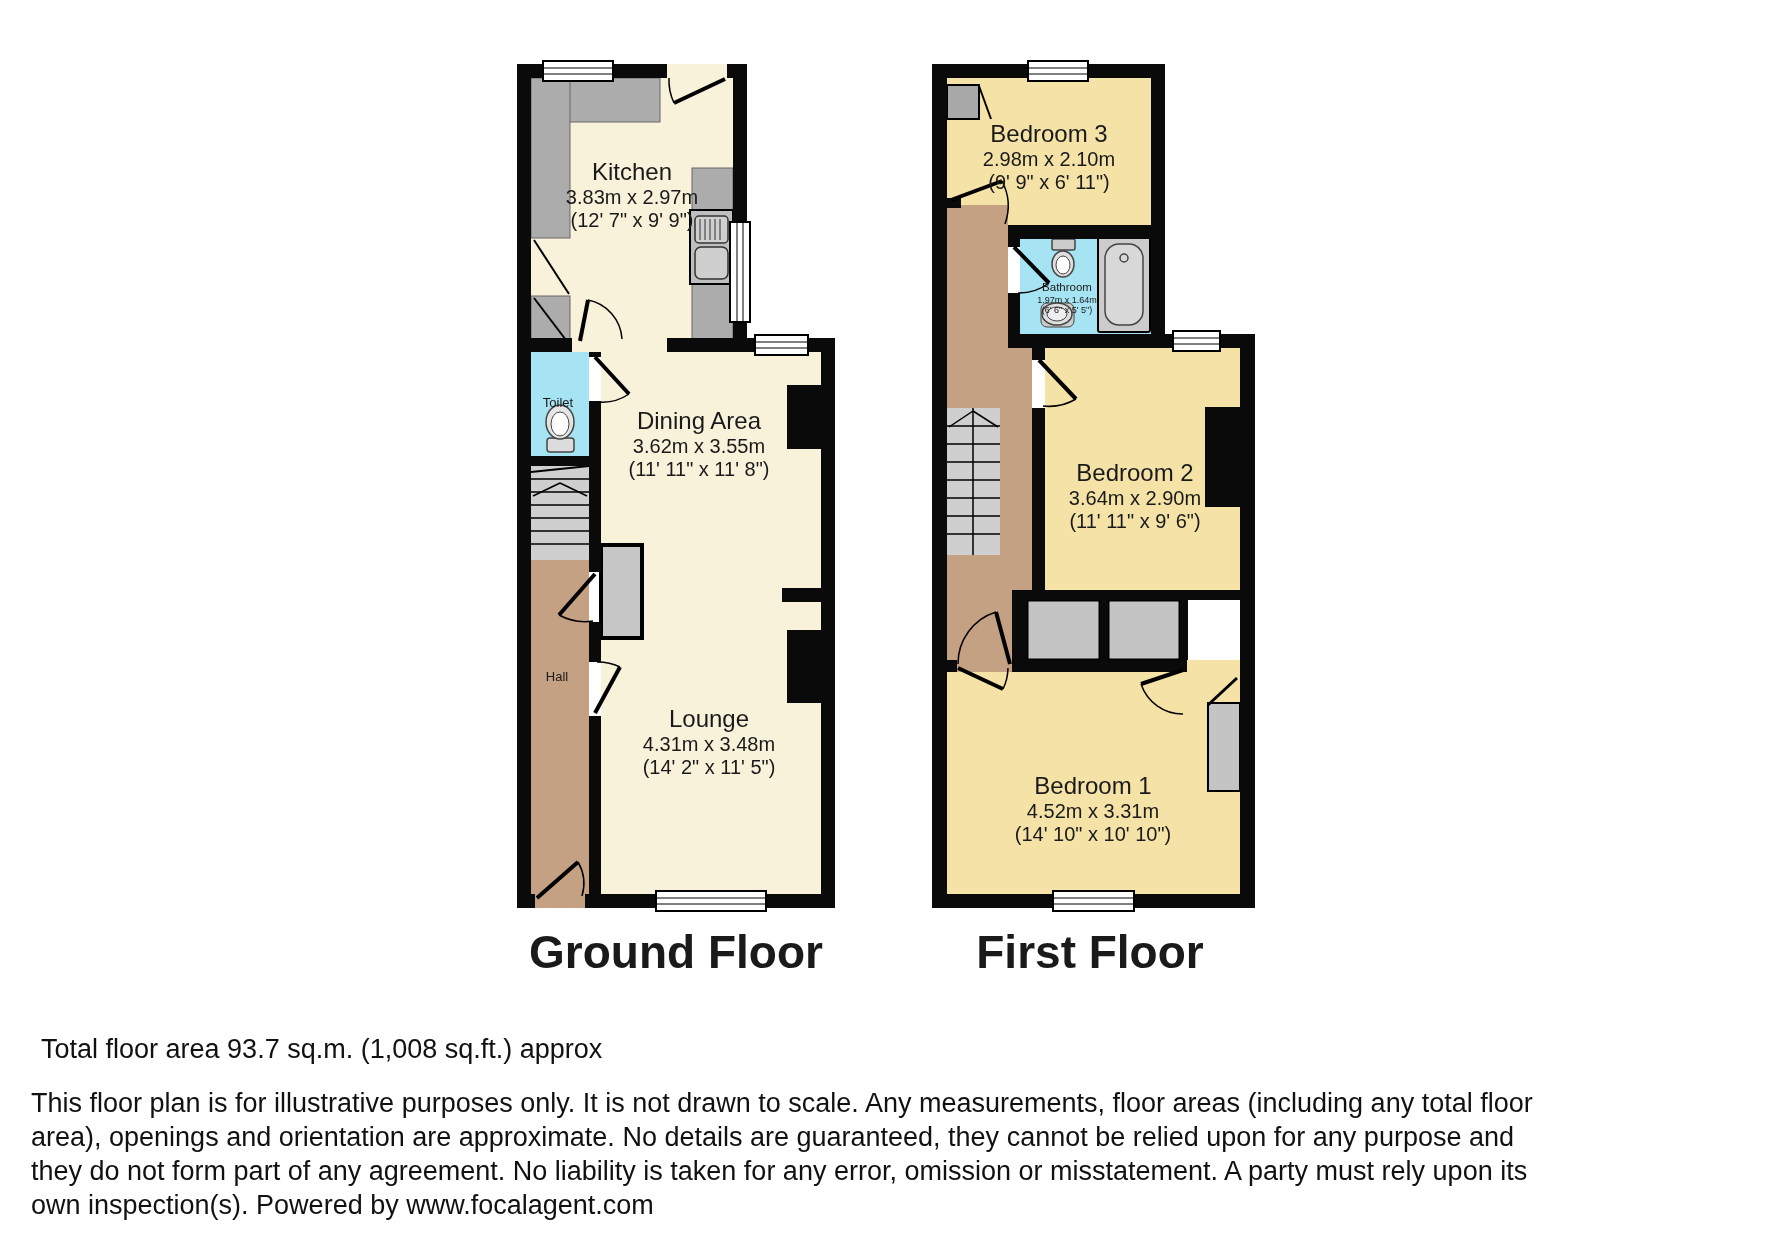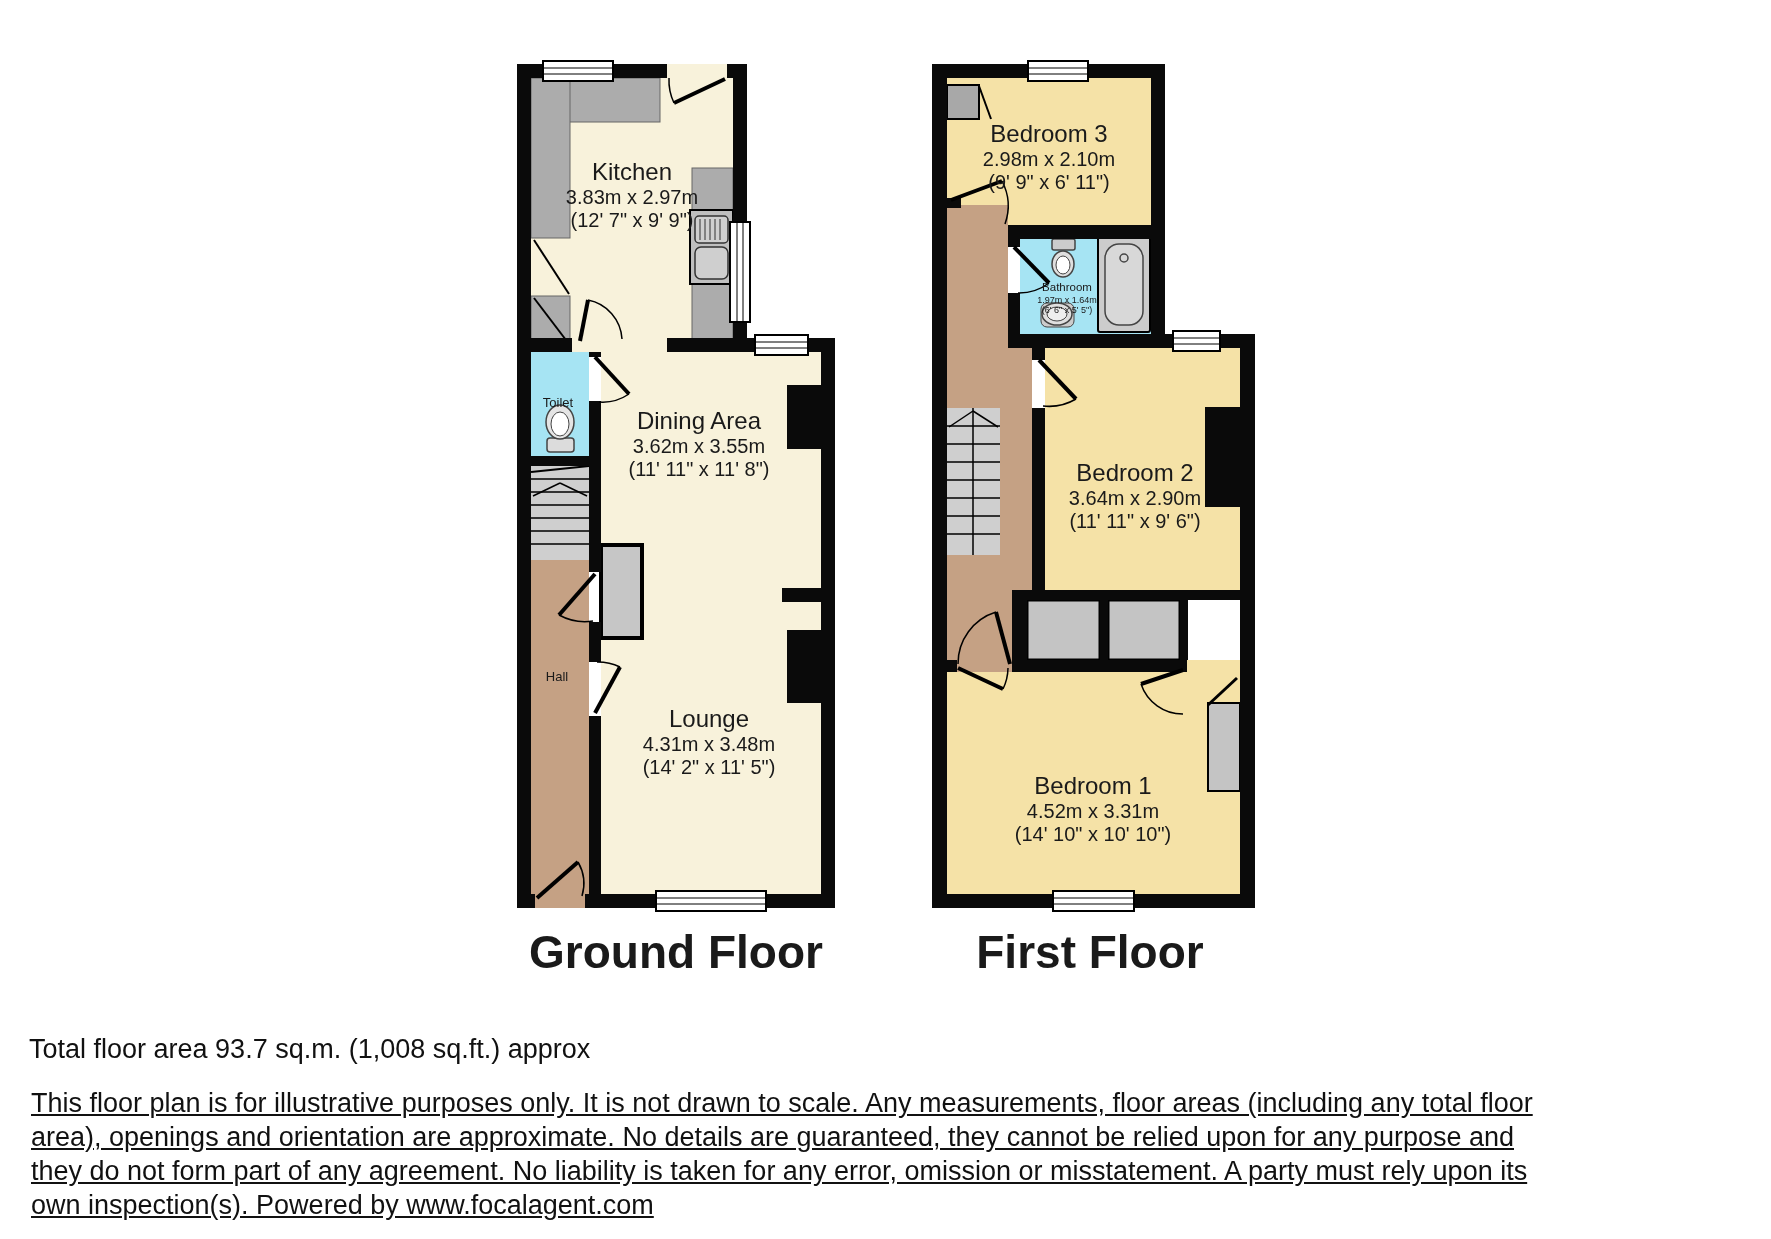--- a/index.html
+++ b/index.html
@@ -13,7 +13,7 @@
   .tiny-name{font-size:11.5px;}
   .tiny-dim{font-size:9px;}
   .floor-label{font-size:46px;font-weight:bold;}
-  .total{position:absolute;left:29px;top:1034px;font-size:27px;}
+  .total{position:absolute;left:41px;top:1034px;font-size:27px;}
   .disclaimer{position:absolute;left:31px;top:1086px;width:1535px;
               font-size:27px;line-height:34px;text-decoration:underline;}
 </style>

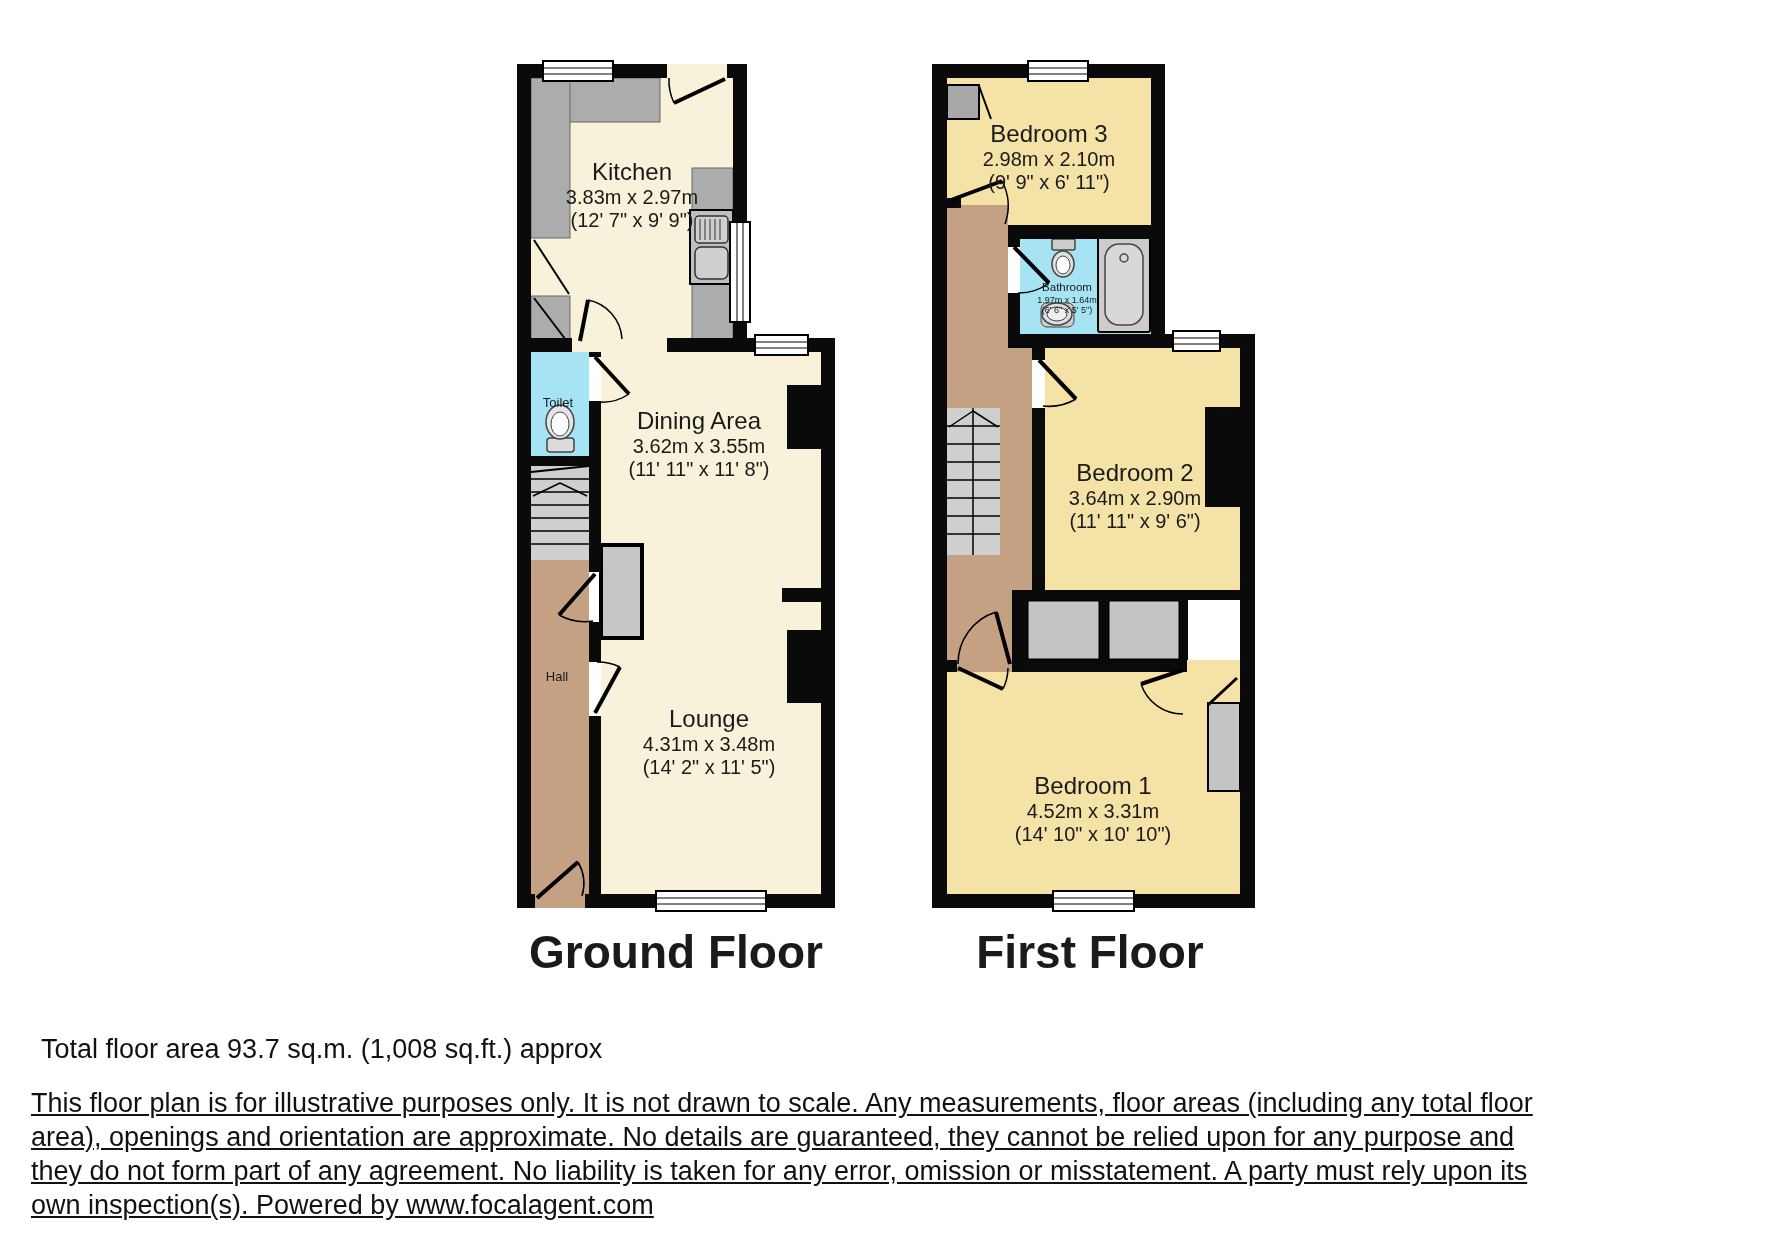--- a/index.html
+++ b/index.html
@@ -15,7 +15,7 @@
   .floor-label{font-size:46px;font-weight:bold;}
   .total{position:absolute;left:41px;top:1034px;font-size:27px;}
   .disclaimer{position:absolute;left:31px;top:1086px;width:1535px;
-              font-size:27px;line-height:34px;text-decoration:underline;}
+              font-size:27px;line-height:34px;}
 </style>
 </head>
 <body>

